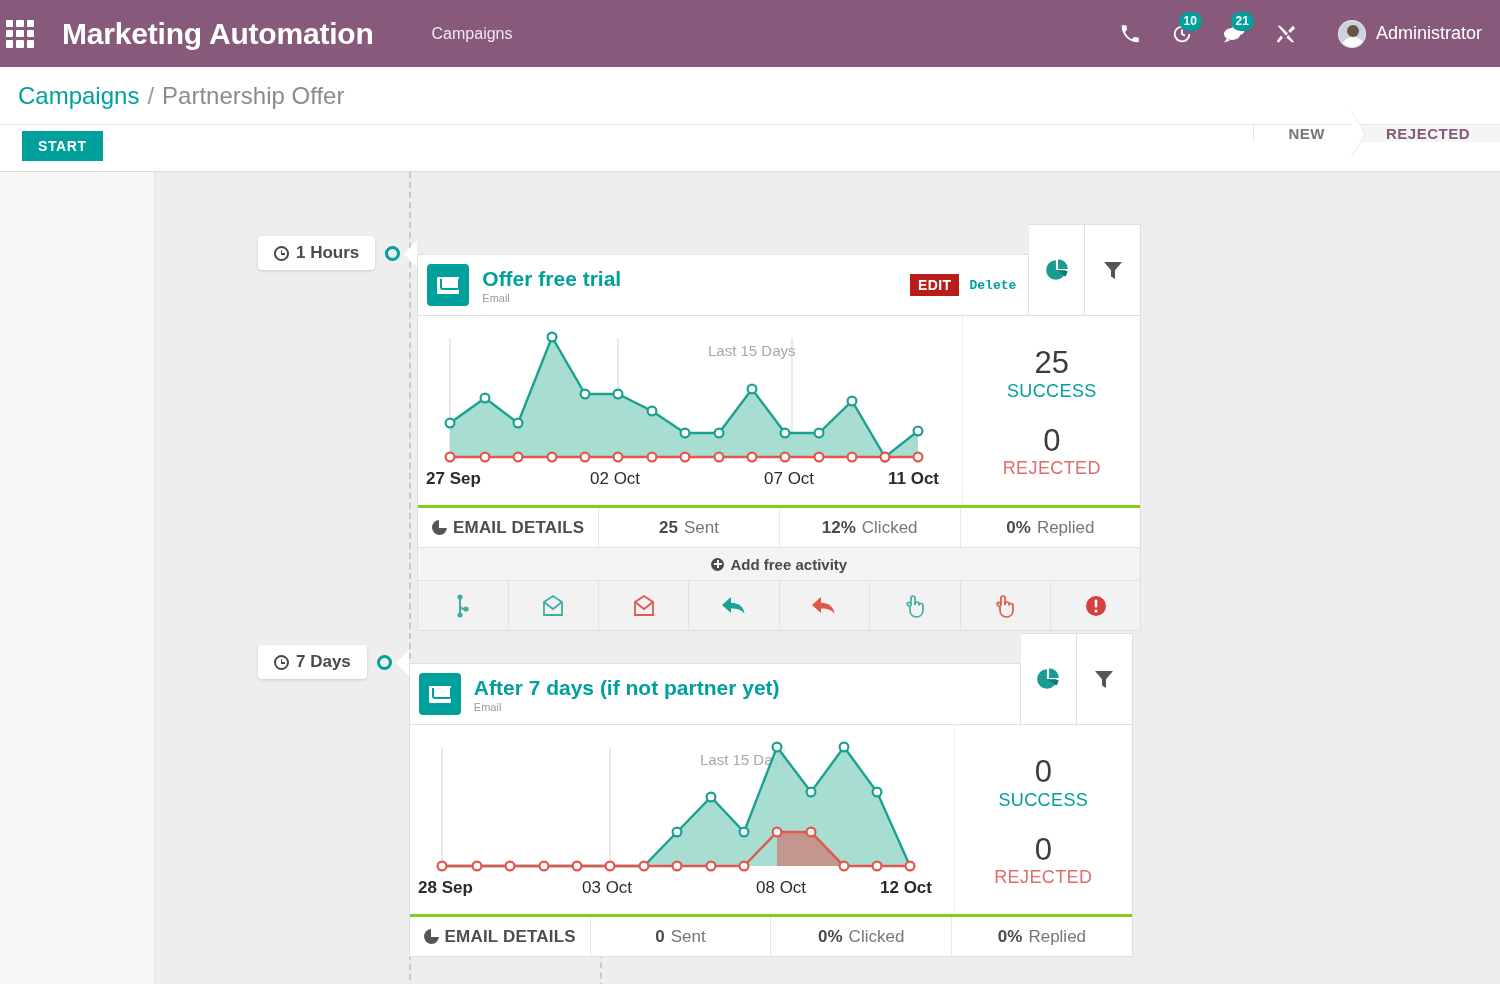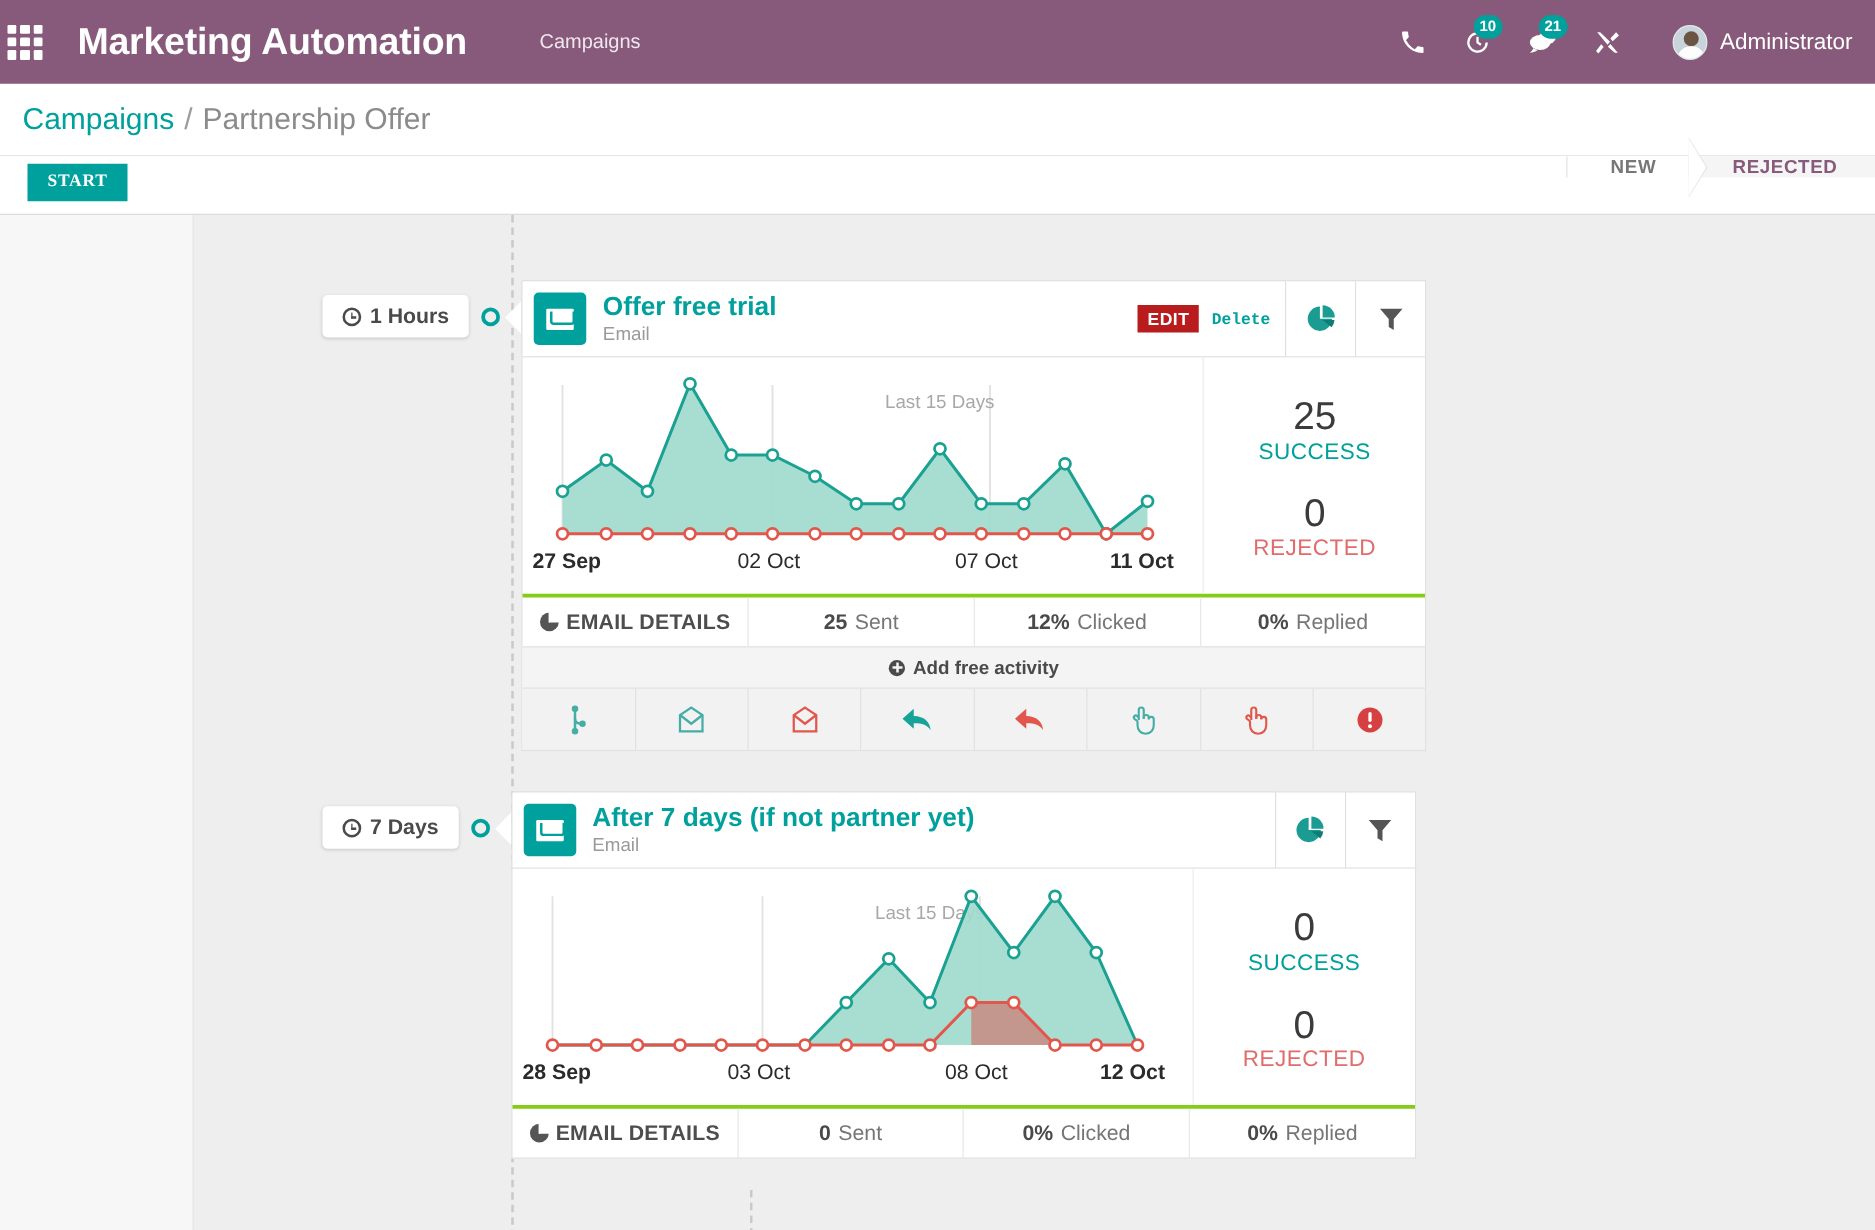--- a/index.html
+++ b/index.html
@@ -81,7 +81,7 @@
     background: #00A09D; color: #fff; border: none;
     font-size: 14px; font-weight: bold; letter-spacing: 0.6px;
     padding: 0 16px; height: 30px; margin: 6px 0 0 22px;
-    cursor: pointer; align-self: flex-start; font-family: Liberation Serif, serif;
+    cursor: pointer; align-self: flex-start;
   }
   .statuses { margin-left: auto; display: flex; align-items: flex-start; }
   .stage {

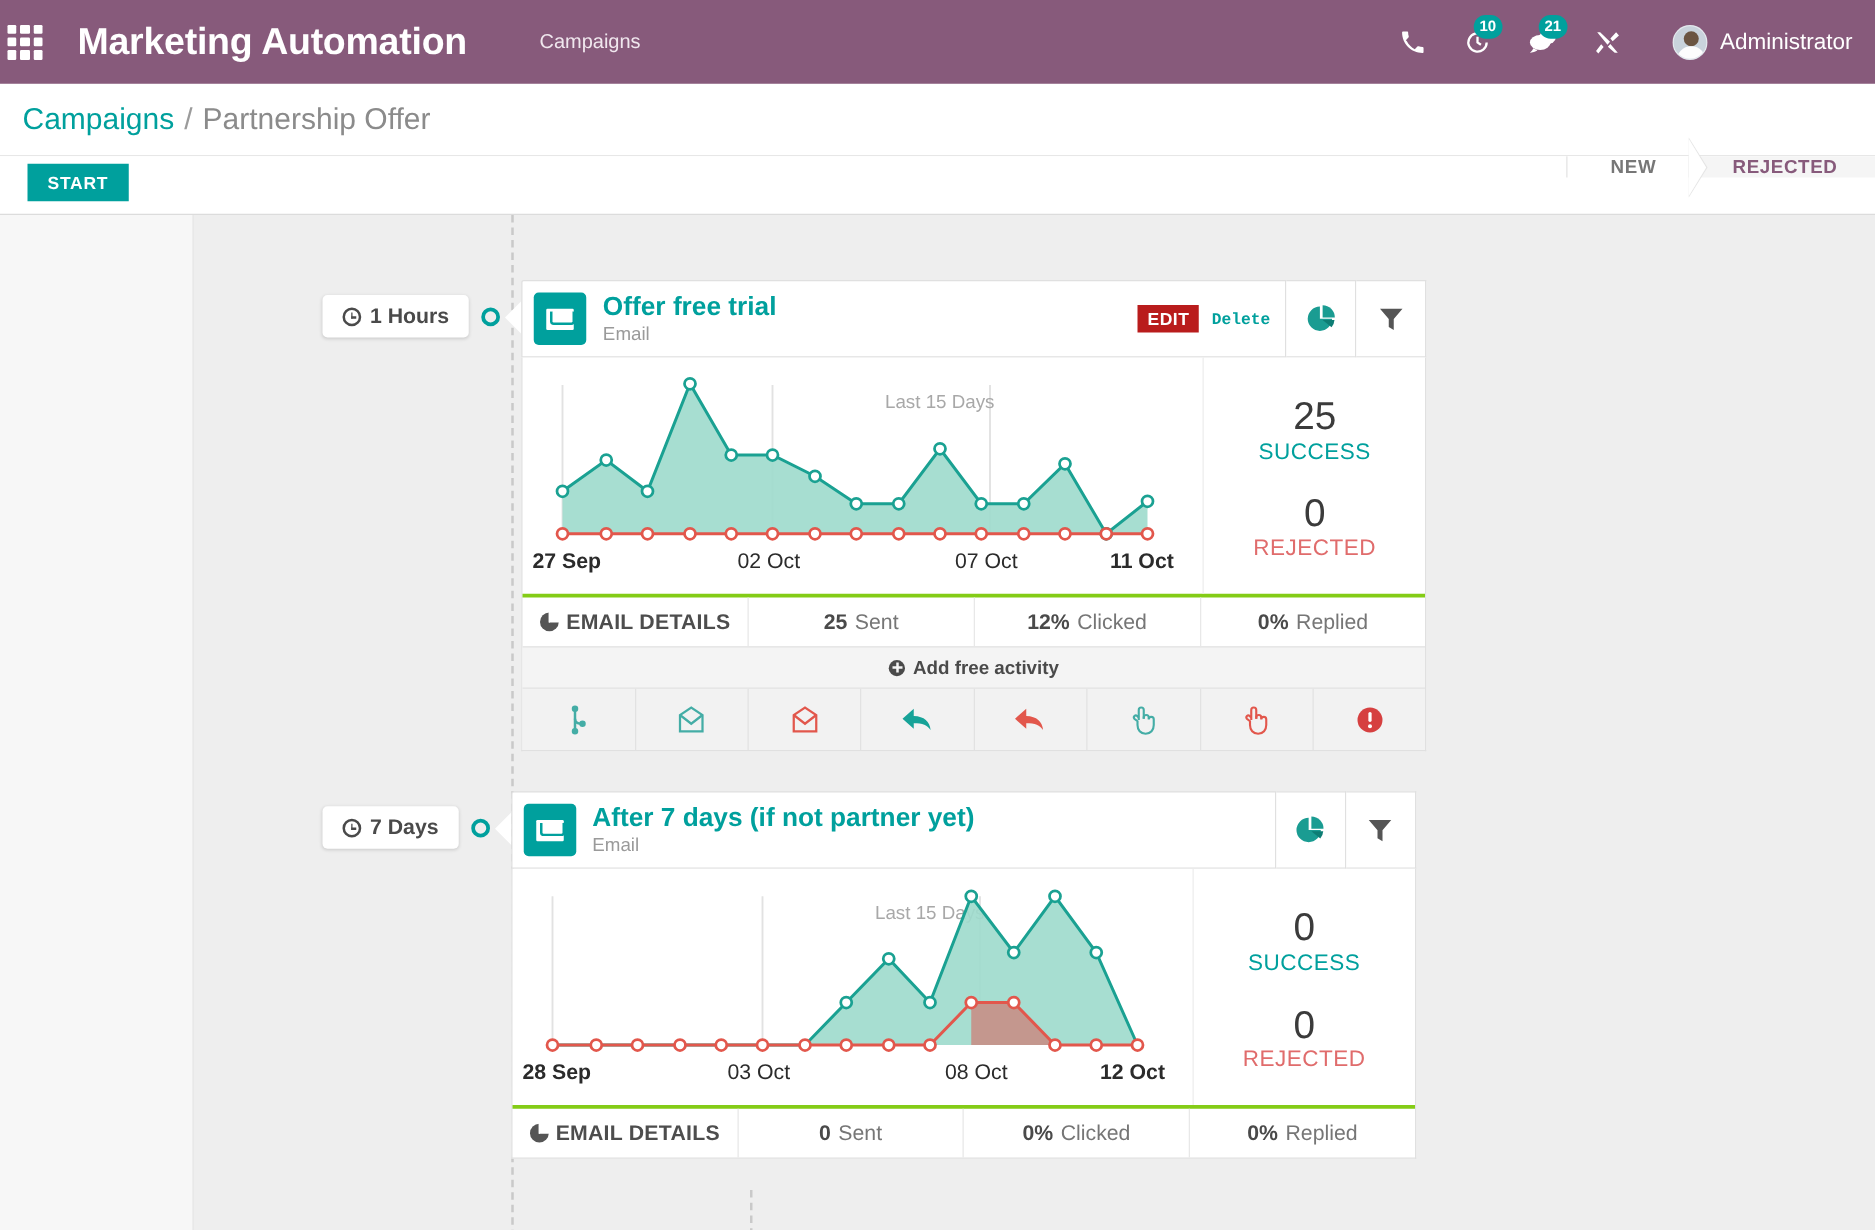--- a/index.html
+++ b/index.html
@@ -156,6 +156,7 @@
     width: 612px; background: #fff; border: 1px solid #e0e0e0;
     display: flex; align-items: center; padding: 9px 12px 9px 9px;
     border-radius: 2px 0 0 0;
+    margin-top: 30px;
   }
   .mail-badge {
     width: 42px; height: 42px; background: #00A09D; border-radius: 4px;

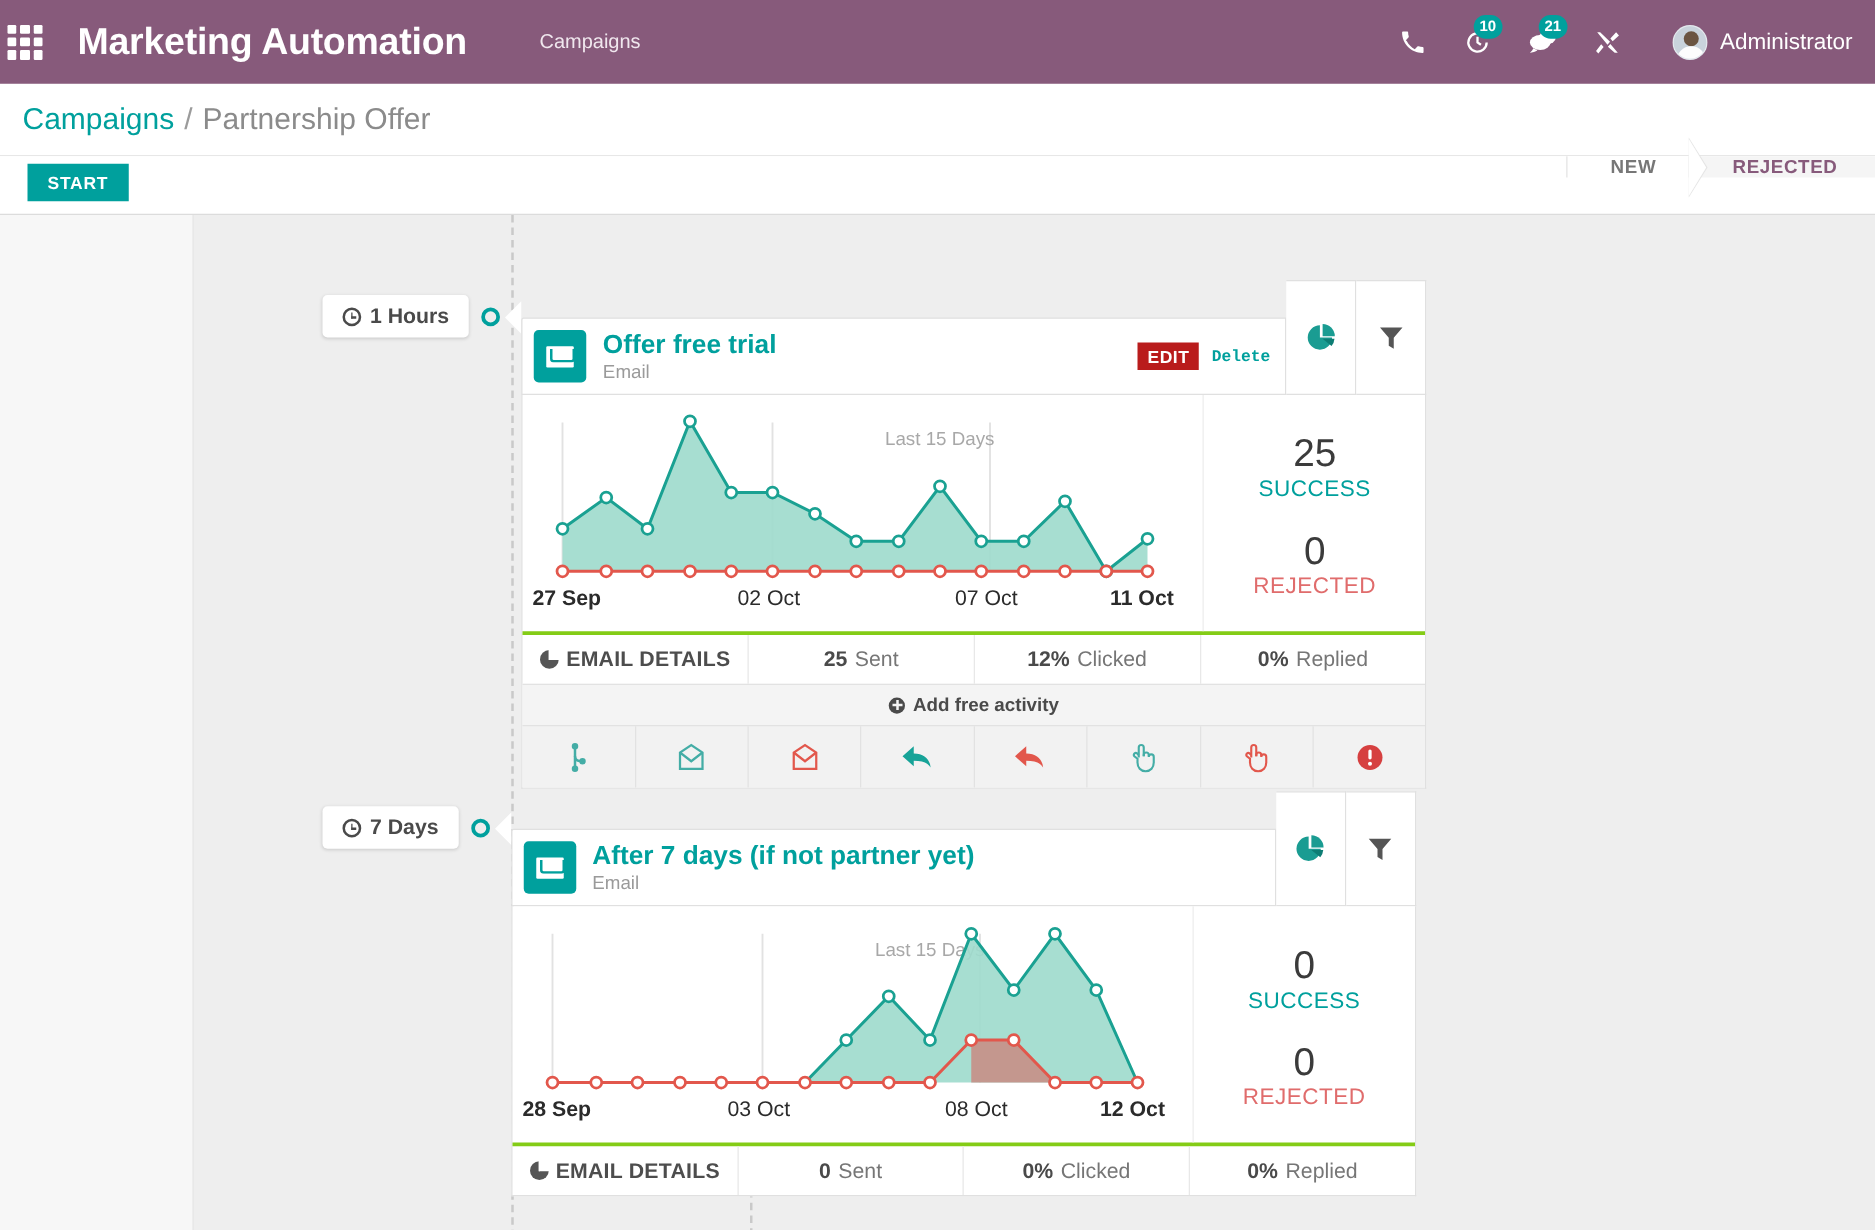--- a/index.html
+++ b/index.html
@@ -175,7 +175,7 @@
   }
   .card-titles { margin-left: 13px; flex: 1; min-width: 0;}
   .card-title { font-size: 21px; font-weight: bold; color: #00A09D; white-space: nowrap; }
-  .card-sub { font-size: 15px; color: #9a9a9a; margin-top: 1px; }
+  .card-sub { font-size: 11px; color: #9a9a9a; margin-top: 1px; }
   .head-actions { display: flex; align-items: center; gap: 10px; }
   .edit-btn {
     background: #b91c1c; color: #fff; font-size: 14px; font-weight: bold;

